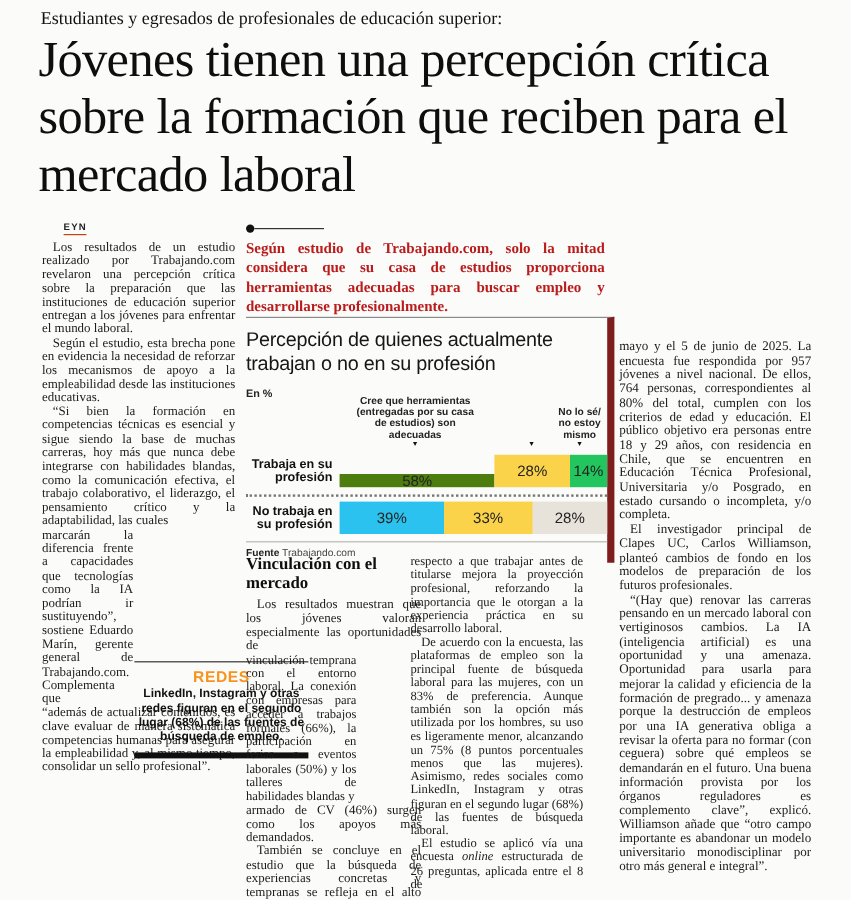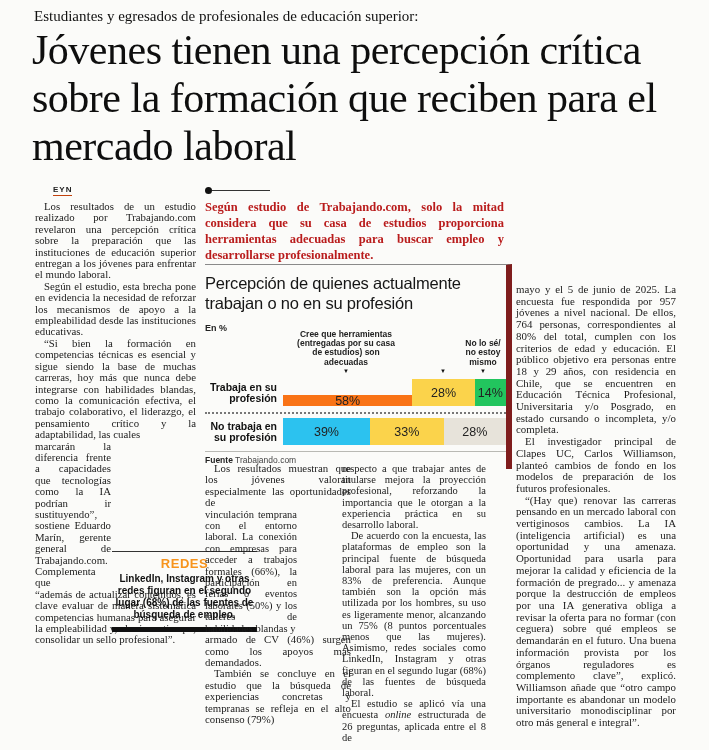--- a/index.html
+++ b/index.html
@@ -101,7 +101,7 @@
   <div class="chart-row">
     <div class="row-label">Trabaja en su profesión</div>
     <div class="bar">
-      <div class="seg" style="width: 58%; background: #f97316; margin-top: 16px;">
+      <div class="seg" style="width: 58%; background: #4d7c0f; margin-top: 16px;">
           <span>58%</span>
         </div>
       <div class="seg" style="width: 28%; background: rgb(251, 211, 75);">

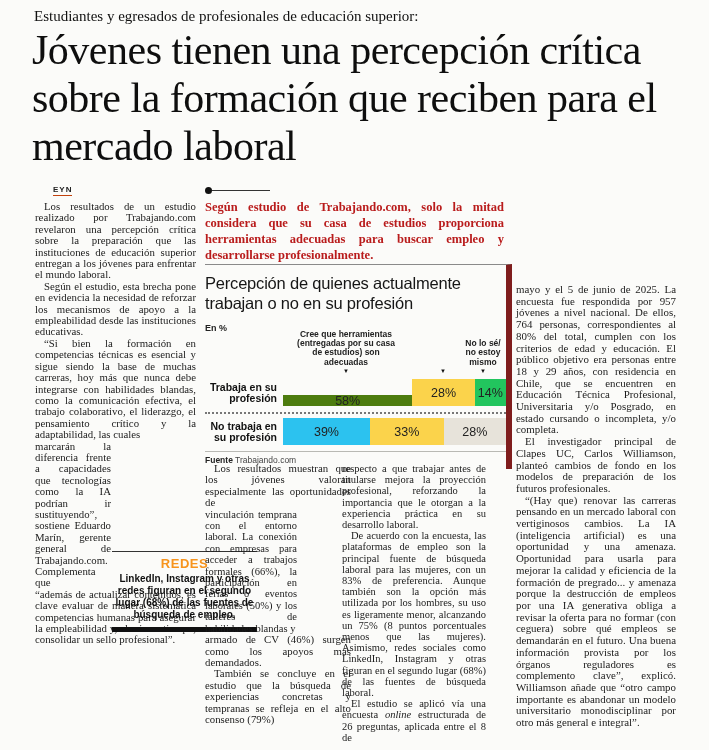--- a/index.html
+++ b/index.html
@@ -144,6 +144,7 @@
 </div>
 
 <div class="abs col col2">
+  <h3 class="sub-head">Vinculación con el mercado</h3>
   <p>Los resultados muestran que los jóvenes valoran especialmente las oportunidades de</p>
   <p class="noindent narrow-right">vinculación temprana con el entorno laboral. La conexión con empresas para acceder a trabajos formales (66%), la participación en ferias o eventos laborales (50%) y los talleres de habilidades blandas y</p>
   <p class="noindent">armado de CV (46%) surgen como los apoyos más demandados.</p>

